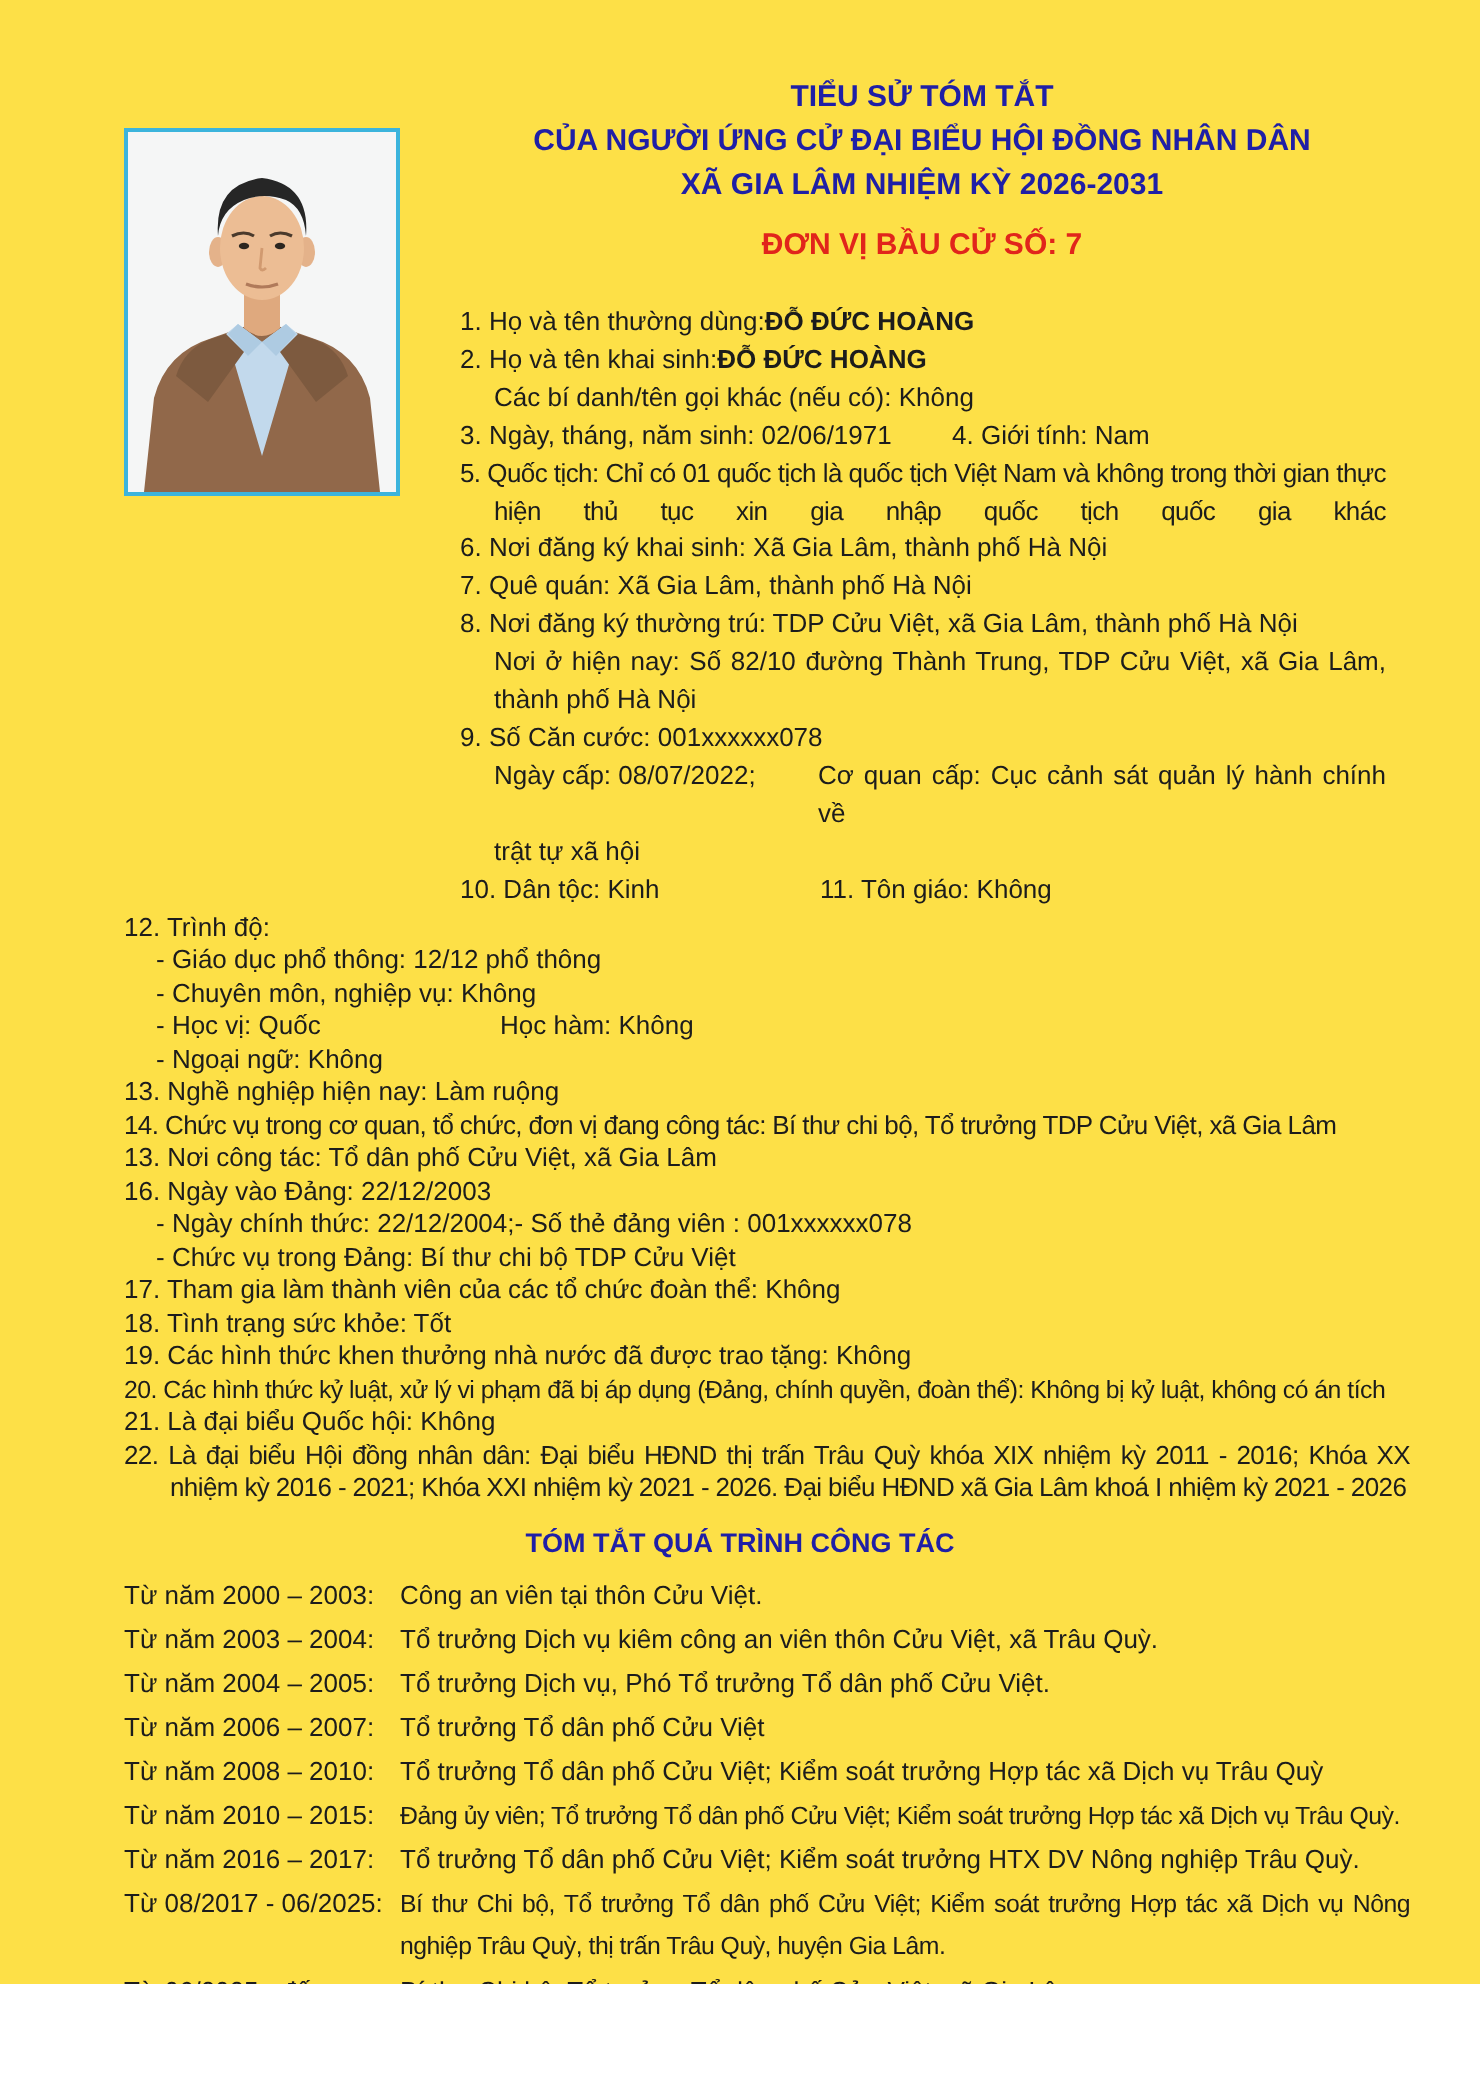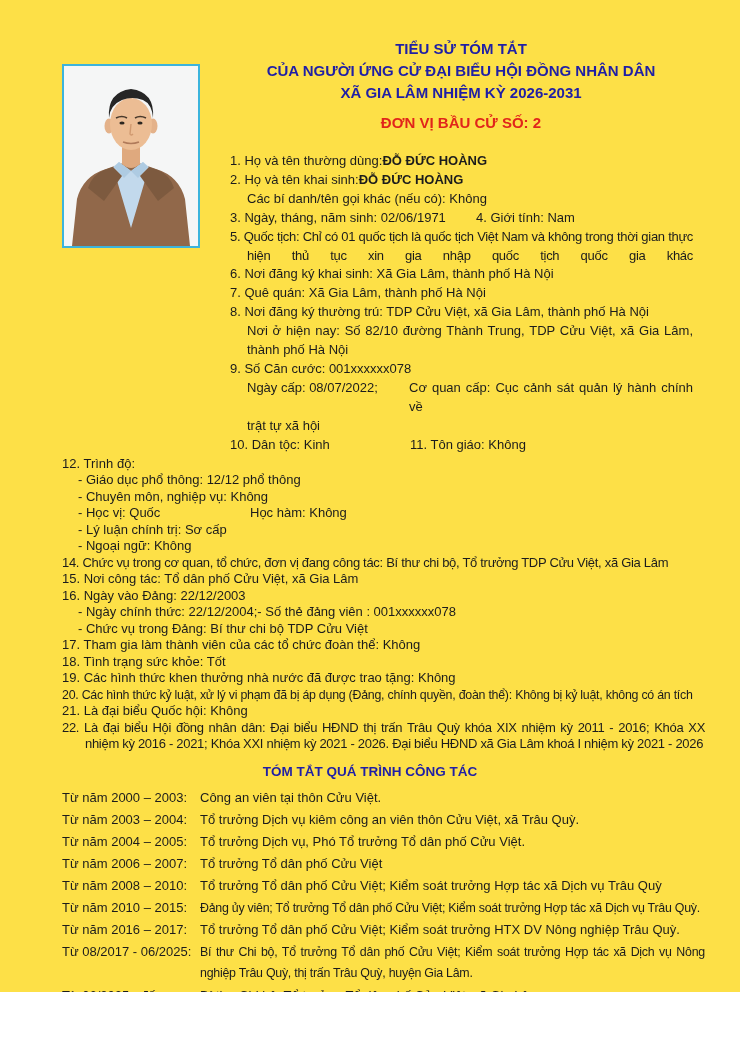--- a/index.html
+++ b/index.html
@@ -93,7 +93,7 @@
     <div class="h-blue">TIỂU SỬ TÓM TẮT</div>
     <div class="h-blue">CỦA NGƯỜI ỨNG CỬ ĐẠI BIỂU HỘI ĐỒNG NHÂN DÂN</div>
     <div class="h-blue">XÃ GIA LÂM NHIỆM KỲ 2026-2031</div>
-    <div class="h-red">ĐƠN VỊ BẦU CỬ SỐ: 2</div>
+    <div class="h-red">ĐƠN VỊ BẦU CỬ SỐ: 7</div>
   </header>
 
   <section class="info">

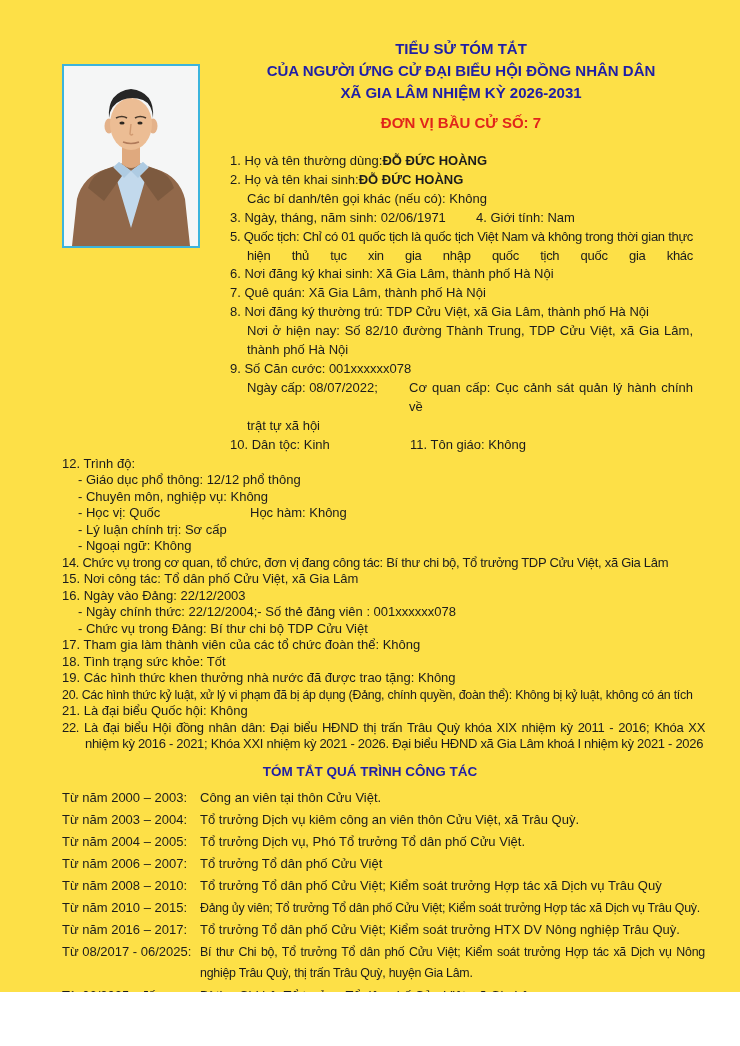--- a/index.html
+++ b/index.html
@@ -130,7 +130,6 @@
     <div class="ln sub">
       <span class="tab-hocham">- Học vị: Quốc</span><span>Học hàm: Không</span>
     </div>
-    <div class="ln sub">- Lý luận chính trị: Sơ cấp</div>
     <div class="ln sub">- Ngoại ngữ: Không</div>
     <div class="ln d-hang nowrap tight">14. Chức vụ trong cơ quan, tổ chức, đơn vị đang công tác: Bí thư chi bộ, Tổ trưởng TDP Cửu Việt, xã Gia Lâm</div>
     <div class="ln">15. Nơi công tác: Tổ dân phố Cửu Việt, xã Gia Lâm</div>

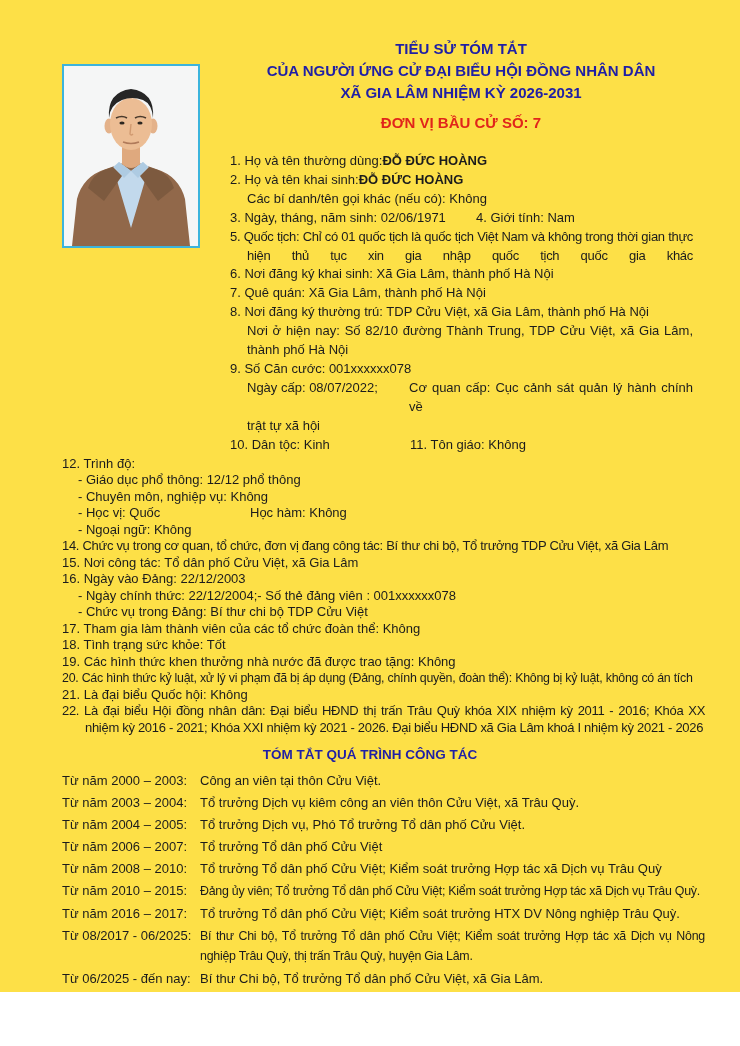--- a/index.html
+++ b/index.html
@@ -131,6 +131,7 @@
       <span class="tab-hocham">- Học vị: Quốc</span><span>Học hàm: Không</span>
     </div>
     <div class="ln sub">- Ngoại ngữ: Không</div>
+    <div class="ln">13. Nghề nghiệp hiện nay: Làm ruộng</div>
     <div class="ln d-hang nowrap tight">14. Chức vụ trong cơ quan, tổ chức, đơn vị đang công tác: Bí thư chi bộ, Tổ trưởng TDP Cửu Việt, xã Gia Lâm</div>
     <div class="ln">15. Nơi công tác: Tổ dân phố Cửu Việt, xã Gia Lâm</div>
     <div class="ln">16. Ngày vào Đảng: 22/12/2003</div>

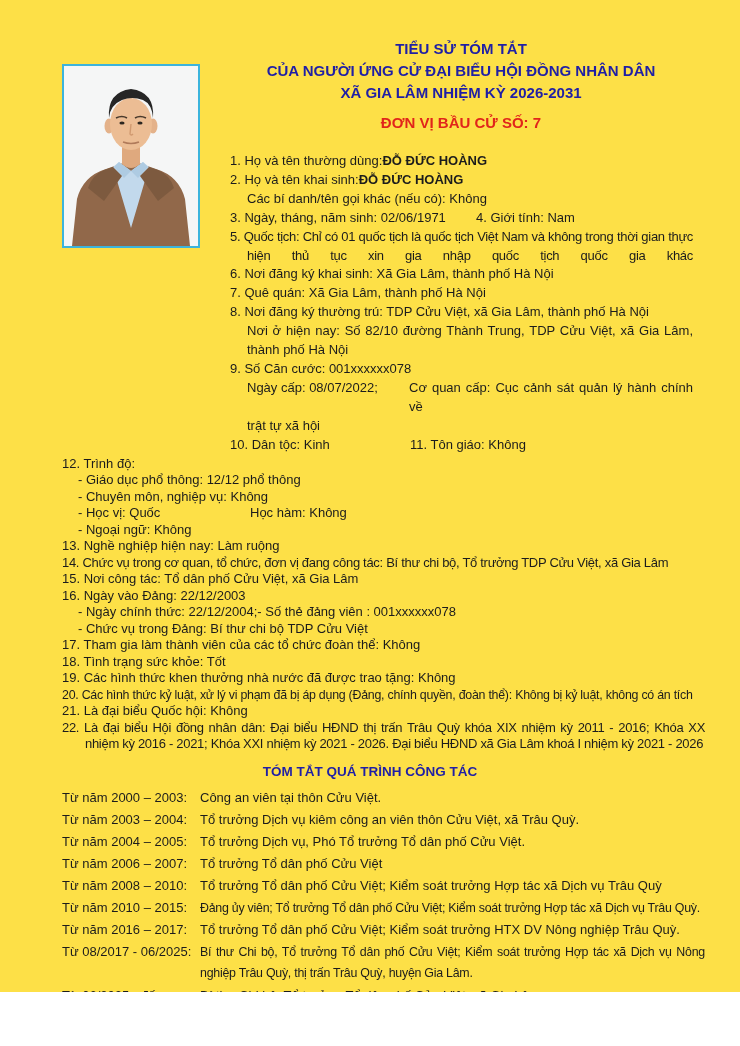--- a/index.html
+++ b/index.html
@@ -133,7 +133,7 @@
     <div class="ln sub">- Ngoại ngữ: Không</div>
     <div class="ln">13. Nghề nghiệp hiện nay: Làm ruộng</div>
     <div class="ln d-hang nowrap tight">14. Chức vụ trong cơ quan, tổ chức, đơn vị đang công tác: Bí thư chi bộ, Tổ trưởng TDP Cửu Việt, xã Gia Lâm</div>
-    <div class="ln">15. Nơi công tác: Tổ dân phố Cửu Việt, xã Gia Lâm</div>
+    <div class="ln">13. Nơi công tác: Tổ dân phố Cửu Việt, xã Gia Lâm</div>
     <div class="ln">16. Ngày vào Đảng: 22/12/2003</div>
     <div class="ln sub">
       <span class="tab-ngayct">- Ngày chính thức: 22/12/2004;</span><span>- Số thẻ đảng viên : 001xxxxxx078</span>

